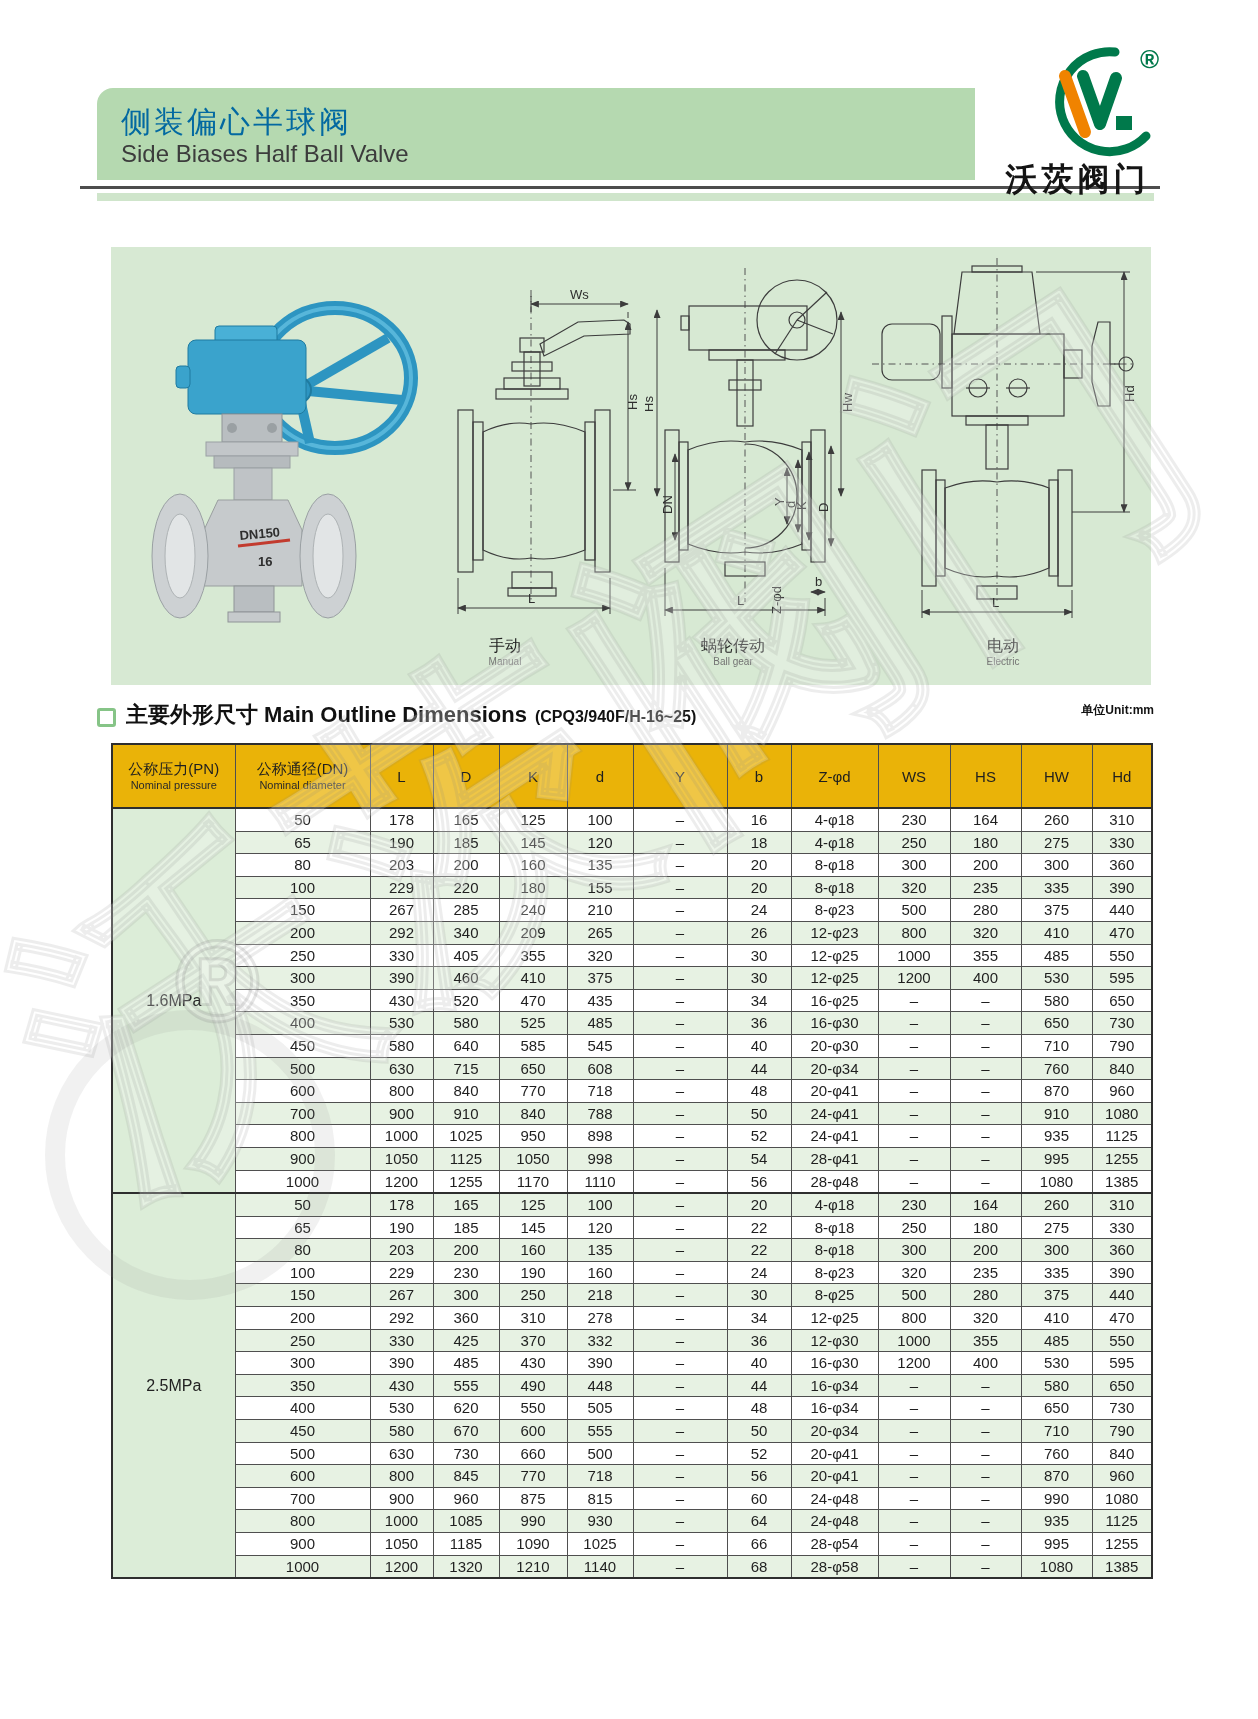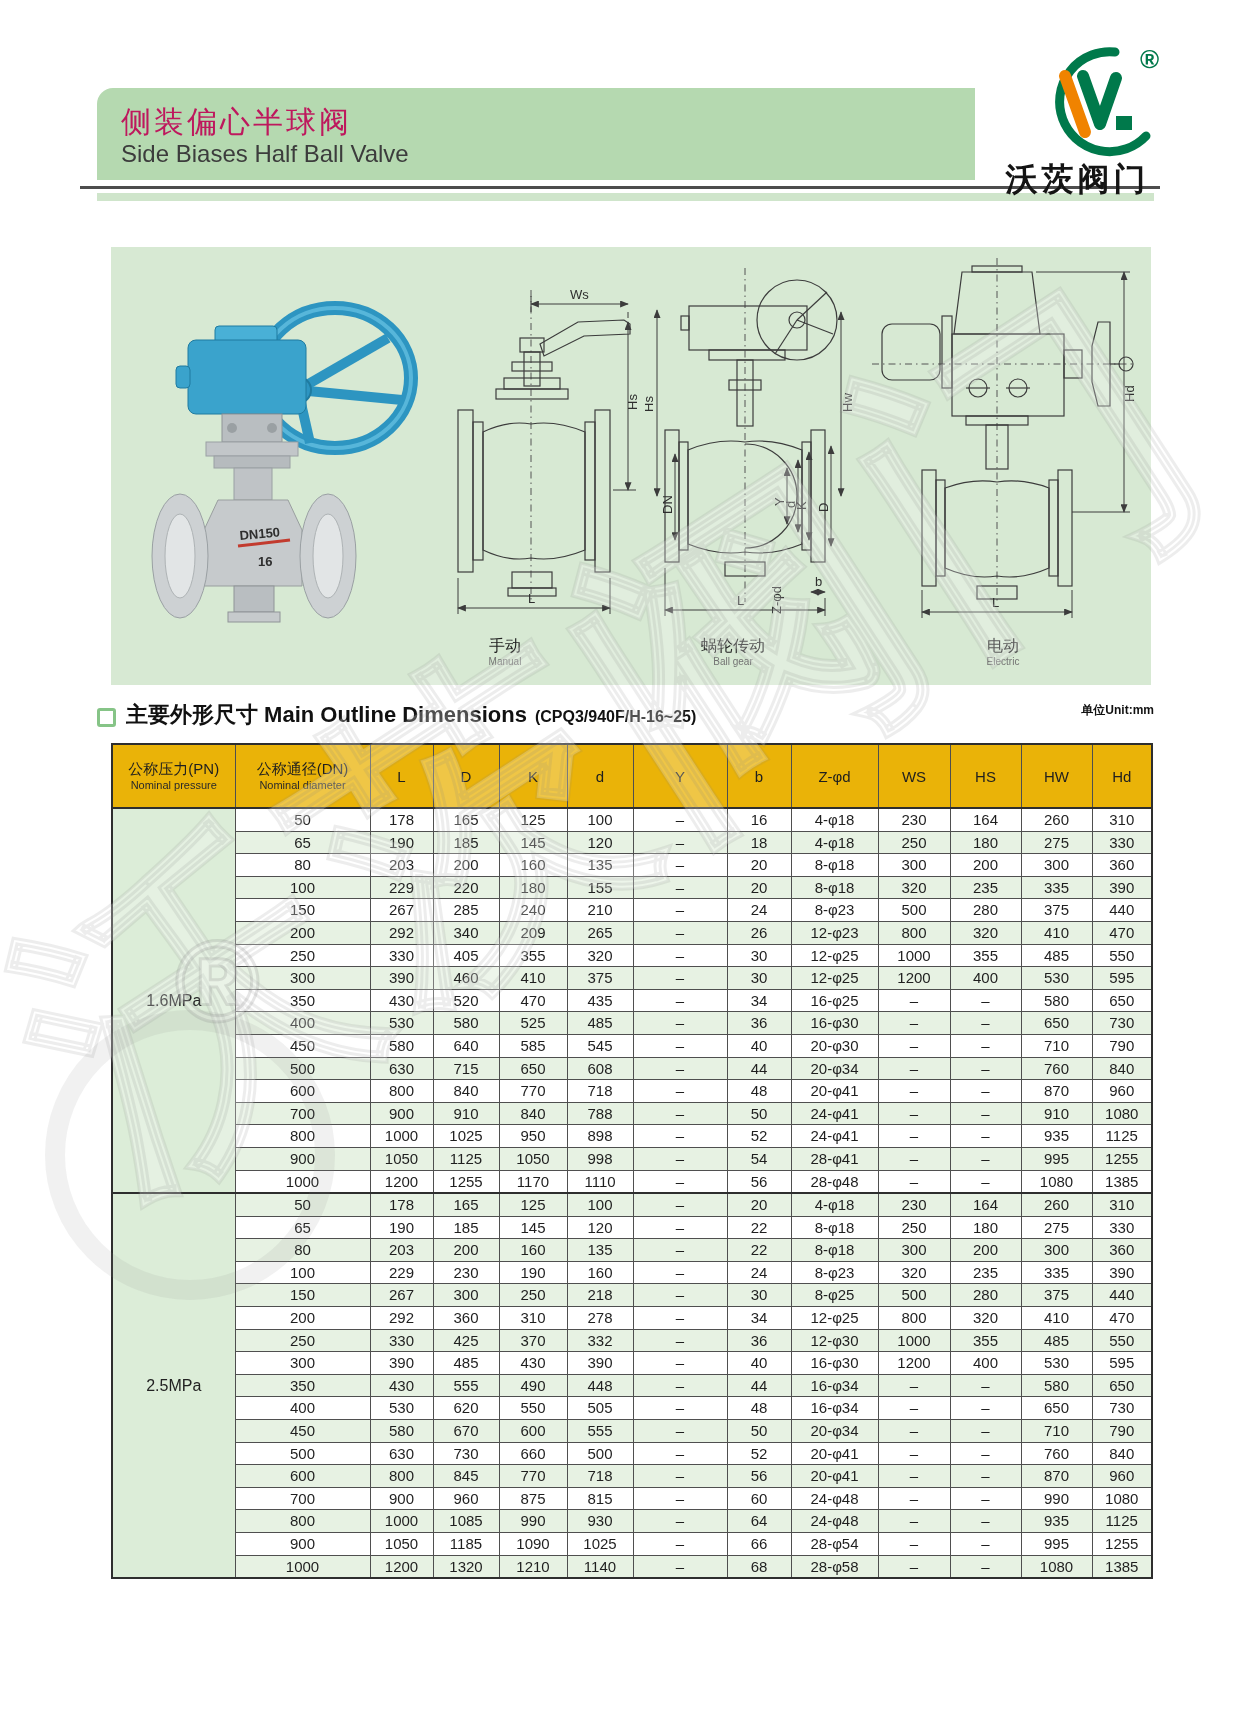--- a/index.html
+++ b/index.html
@@ -10,7 +10,7 @@
   .hdr-band{position:absolute;left:97px;top:88px;width:878px;height:92px;
             background:#b5d9b0;border-radius:16px 0 0 0;}
   .hdr-title-zh{position:absolute;left:24px;top:14px;font-size:30px;letter-spacing:3px;
-                color:#be185d;font-weight:500;}
+                color:#0369a1;font-weight:500;}
   .hdr-title-en{position:absolute;left:24px;top:52px;font-size:24px;color:#3c3c3c;}
   .hdr-rule{position:absolute;left:80px;top:186px;width:1080px;height:3px;background:#4d4d4d;}
   .hdr-strip{position:absolute;left:97px;top:193px;width:1057px;height:8px;background:#cfe5cb;}

